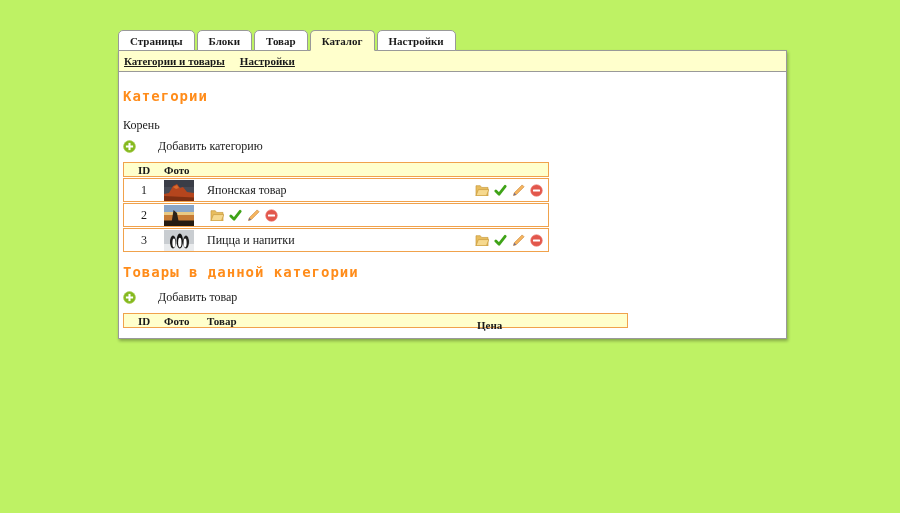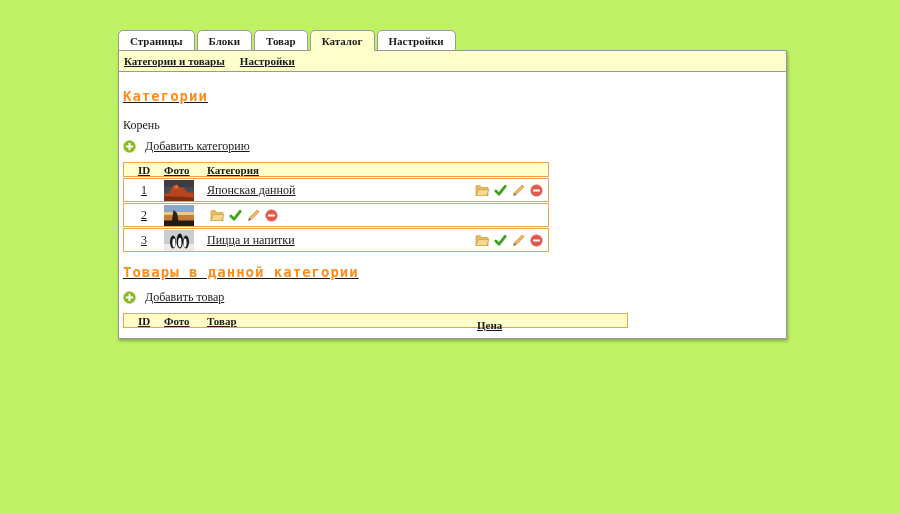--- a/index.html
+++ b/index.html
@@ -19,7 +19,7 @@
   .submenu { background:#ffffcc; border-bottom:1px solid #999; padding:4px 8px 4px 5px;
              display:flex; gap:15px; font-size:11px; font-weight:bold; }
   .submenu a { color:#1a1a1a; text-decoration:underline; cursor:pointer; }
-  .content { padding:4px 4px 10px 4px;text-decoration:underline; }
+  .content { padding:4px 4px 10px 4px; }
 
   .section-title { font-family:"DejaVu Sans Mono", monospace; font-weight:bold; font-size:14px;
                    letter-spacing:1px; color:#ff8c1a; margin:12px 0 10px 0; }

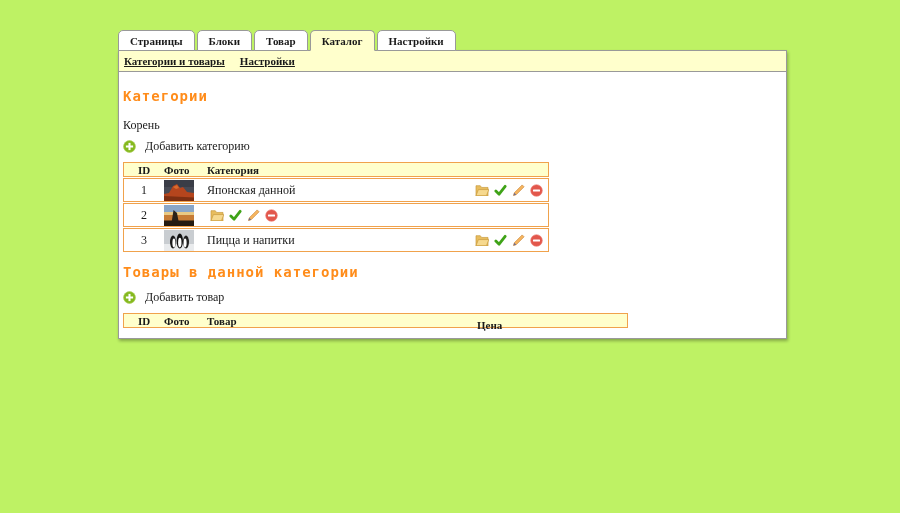--- a/index.html
+++ b/index.html
@@ -24,7 +24,7 @@
   .section-title { font-family:"DejaVu Sans Mono", monospace; font-weight:bold; font-size:14px;
                    letter-spacing:1px; color:#ff8c1a; margin:12px 0 10px 0; }
   .root-link { font-size:12px; margin:4px 0 0 0; display:inline-block; color:#1a1a1a; text-decoration:none; cursor:pointer; }
-  .add-link { display:flex; align-items:center; gap:9px; font-size:12px; margin:6px 0 8px 0;
+  .add-link { display:flex; align-items:center; gap:22px; font-size:12px; margin:6px 0 8px 0;
               color:#1a1a1a; text-decoration:none; cursor:pointer; width:max-content; }
   .add-link svg { display:block; }
 

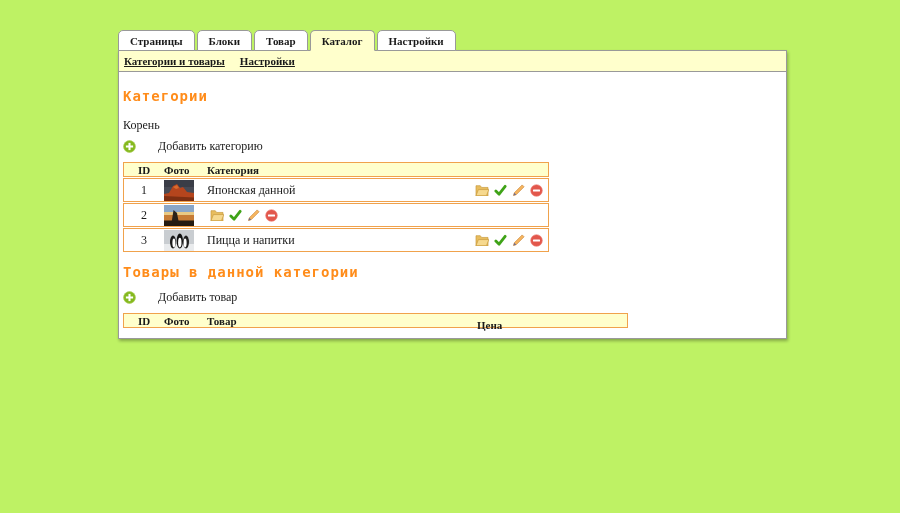--- a/index.html
+++ b/index.html
@@ -90,7 +90,6 @@
           <div class="thead">
             <div class="c-id">ID</div>
             <div class="c-photo">Фото</div>
-            <div class="c-name">Категория</div>
             <div class="c-actions"></div>
           </div>
           <div>

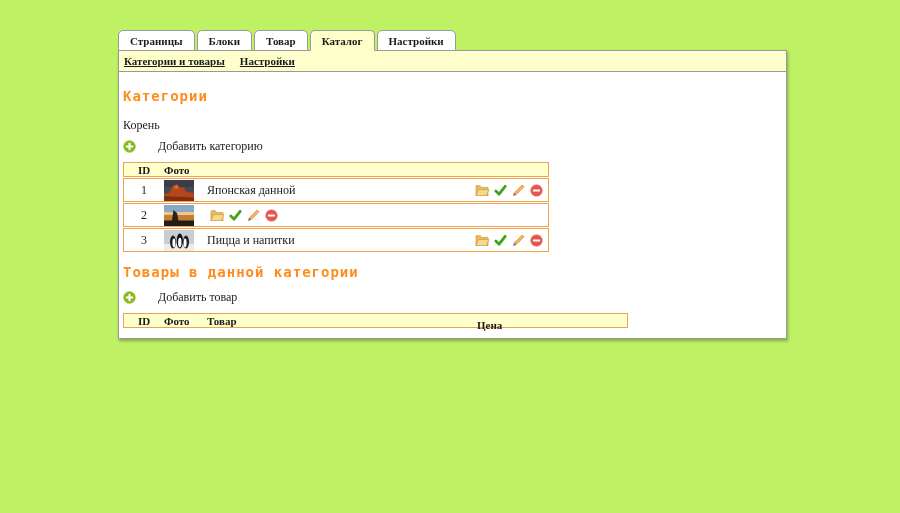--- a/index.html
+++ b/index.html
@@ -106,7 +106,7 @@
 
     </div>
     <div class="c-name">
-      <a>Японская данной</a>
+      <a>Японская товар</a>
     </div>
     <div class="c-actions">
       <svg width="14" height="12" viewBox="0 0 16 14">

